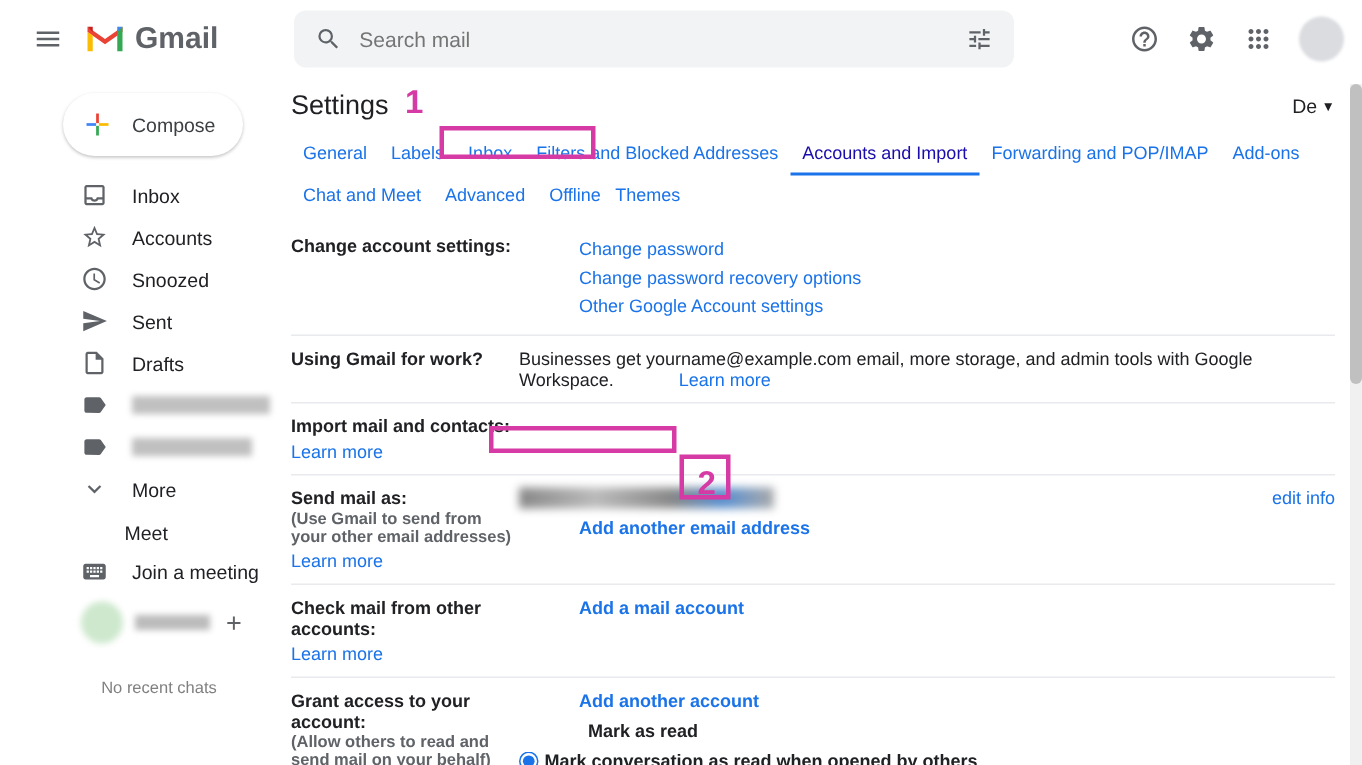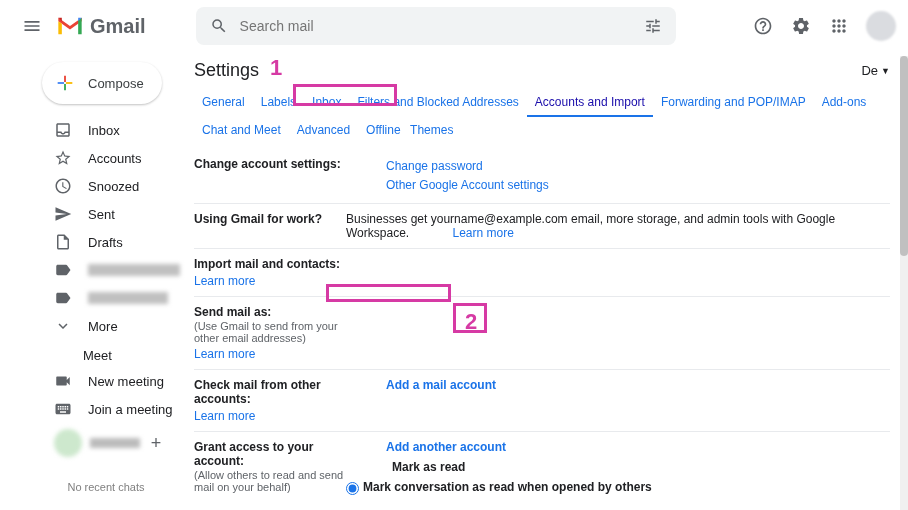--- a/index.html
+++ b/index.html
@@ -254,6 +254,7 @@
       <div class="section-left"><b>Change account settings:</b></div>
       <div class="section-right">
         <a href="#" class="action-link">Change password</a>
+        <a href="#" class="action-link">Change password recovery options</a>
         <a href="#" class="action-link">Other Google Account settings</a>
       </div>
     </div>

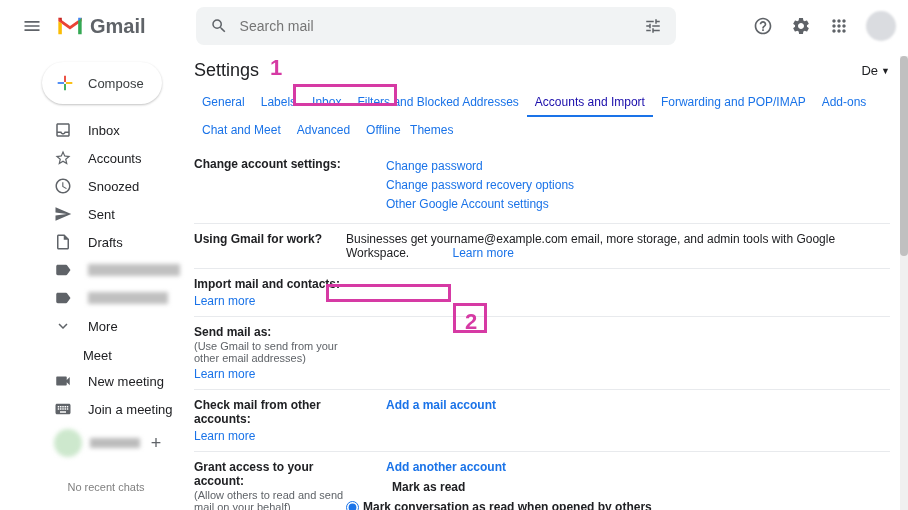--- a/index.html
+++ b/index.html
@@ -279,6 +279,11 @@
         <span class="subtext">(Use Gmail to send from your other email addresses)</span>
         <a href="#">Learn more</a>
       </div>
+      <div class="section-right">
+        <a href="#" class="edit-info">edit info</a>
+        <span class="blurred-email"></span><br>
+        <a href="#" class="bold" style="display:inline-block;margin-top:6px">Add another email address</a>
+      </div>
     </div>
 
     <div class="settings-section">

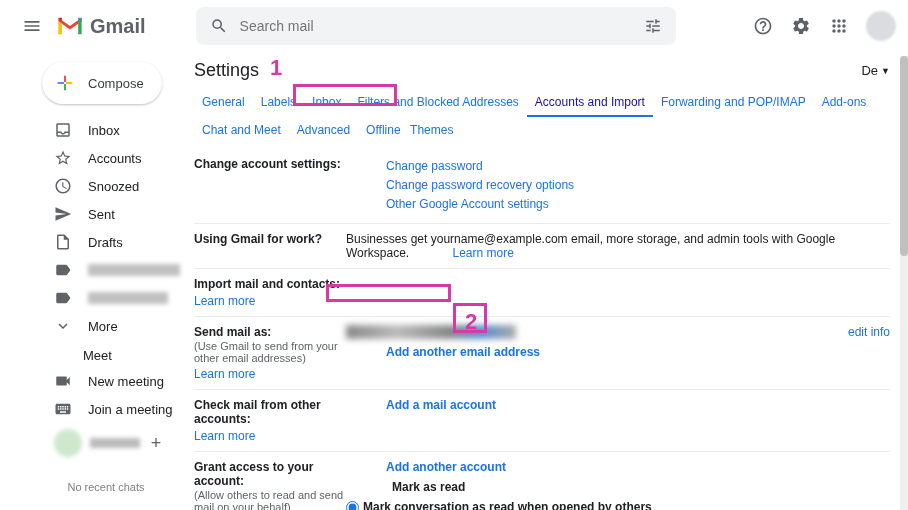--- a/index.html
+++ b/index.html
@@ -49,7 +49,7 @@
     .settings-section.no-border { border-bottom: none; }
     .section-left { width: 152px; flex-shrink: 0; color: #202124; }
     .section-left b { font-weight: 600; font-size: 12px; }
-    .section-left .subtext { font-size: 11px; color: #5f6368; font-weight: 400; display: block; margin-top: 1px; }
+    .section-left .subtext { font-size: 11px; color: #5f6368; font-weight: 700; display: block; margin-top: 1px; }
     .section-left a { color: #1a73e8; text-decoration: none; font-size: 12px; display: block; margin-top: 3px; }
     .section-right { flex: 1; }
     .section-right a { color: #1a73e8; text-decoration: none; font-size: 12px; margin-left: 40px; }

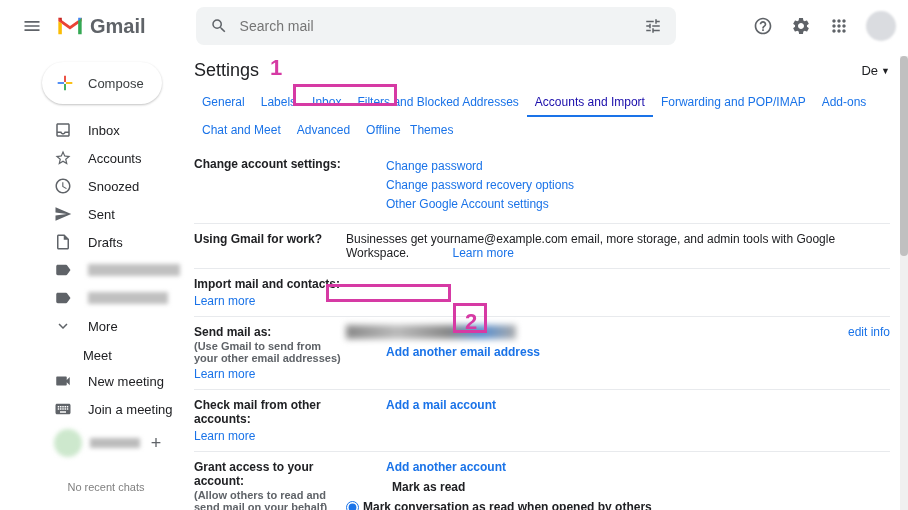--- a/index.html
+++ b/index.html
@@ -199,14 +199,6 @@
     <div class="nav-item">
         <span class="nav-icon">
           <svg viewBox="0 0 24 24">
-            <path d="M17 10.5V7c0-.55-.45-1-1-1H4c-.55 0-1 .45-1 1v10c0 .55.45 1 1 1h12c.55 0 1-.45 1-1v-3.5l4 4v-11l-4 4z"></path>
-          </svg>
-        </span>
-        <span>New meeting</span>
-      </div>
-    <div class="nav-item">
-        <span class="nav-icon">
-          <svg viewBox="0 0 24 24">
             <path d="M20 5H4c-1.1 0-2 .9-2 2v10c0 1.1.9 2 2 2h16c1.1 0 2-.9 2-2V7c0-1.1-.9-2-2-2zm-9 3h2v2h-2zm0 3h2v2h-2zM8 8h2v2H8zm0 3h2v2H8zm-1 2H5v-2h2zm0-3H5V8h2zm9 7H8v-2h8zm0-4h-2v-2h2zm0-3h-2V8h2zm3 3h-2v-2h2zm0-3h-2V8h2z"></path>
           </svg>
         </span>

